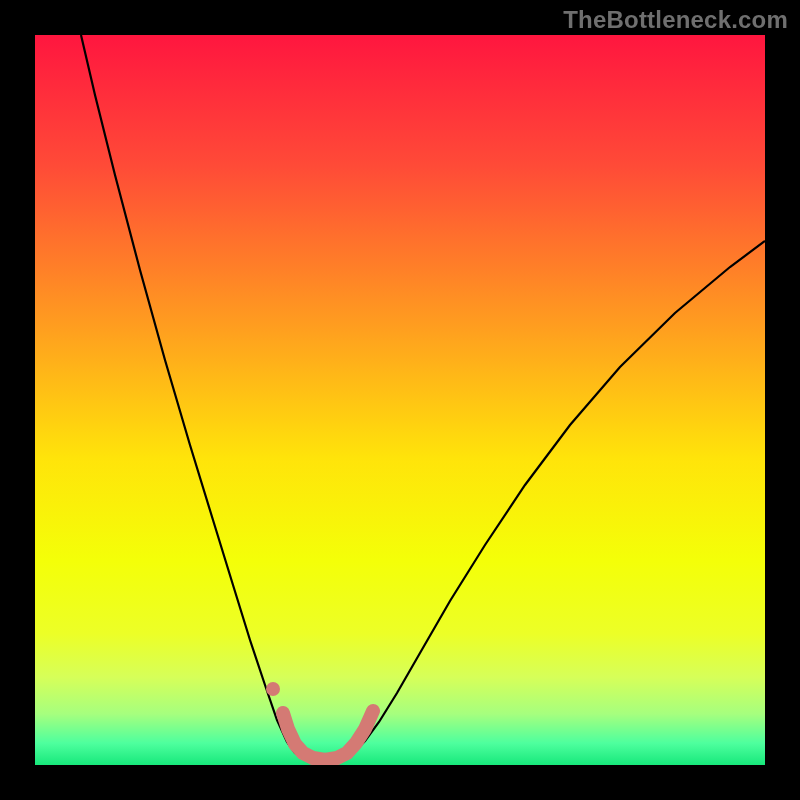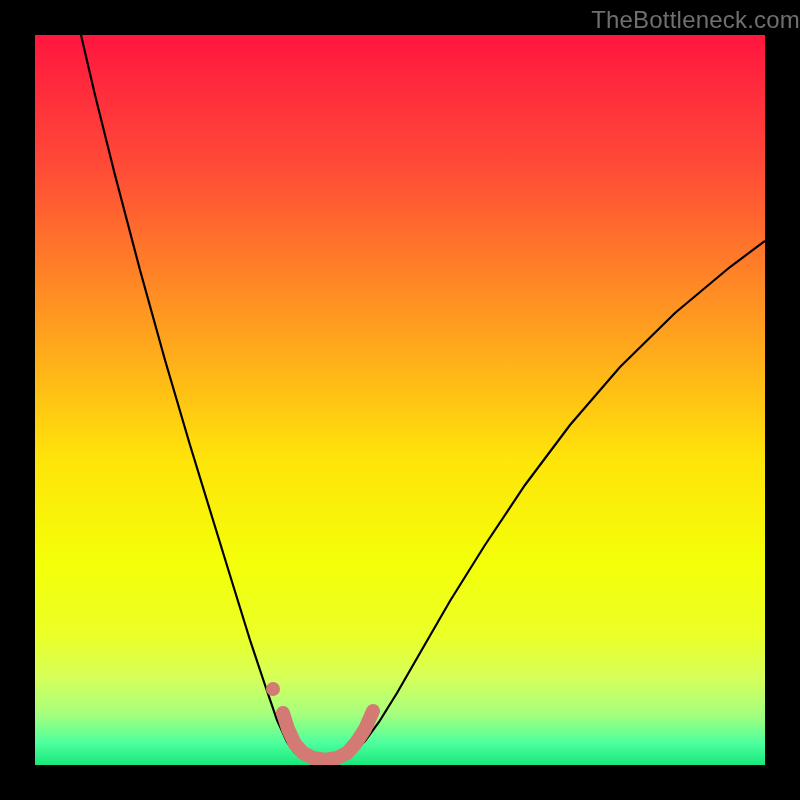--- a/index.html
+++ b/index.html
@@ -30,10 +30,10 @@
   .watermark {
     position: absolute;
     top: 6px;
-    right: 0;
+    right: 12px;
     color: #6f6f6f;
     font-size: 24px;
-    font-weight: 400;
+    font-weight: 700;
     letter-spacing: 0.2px;
     z-index: 50;
   }

